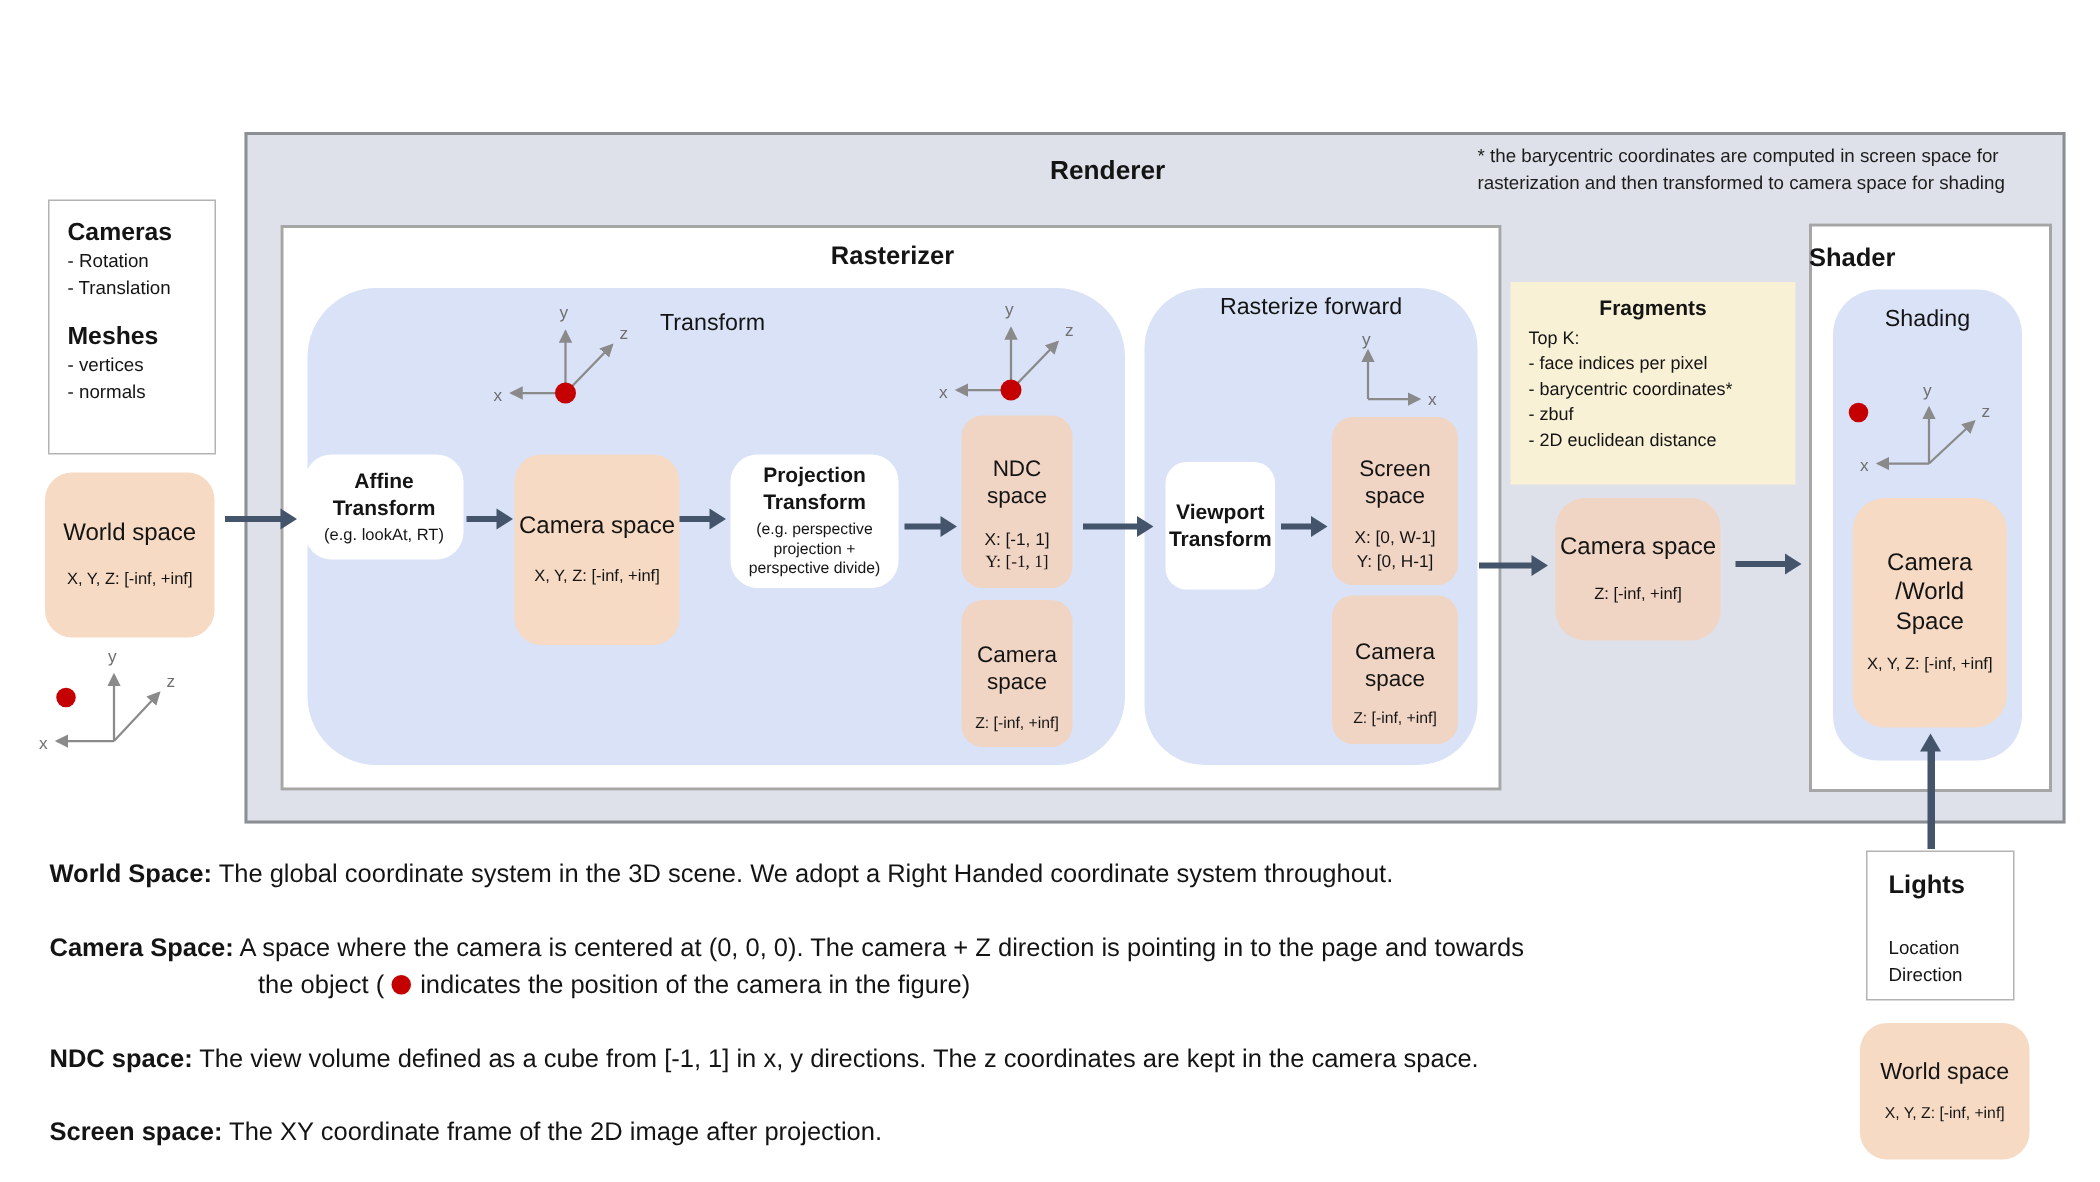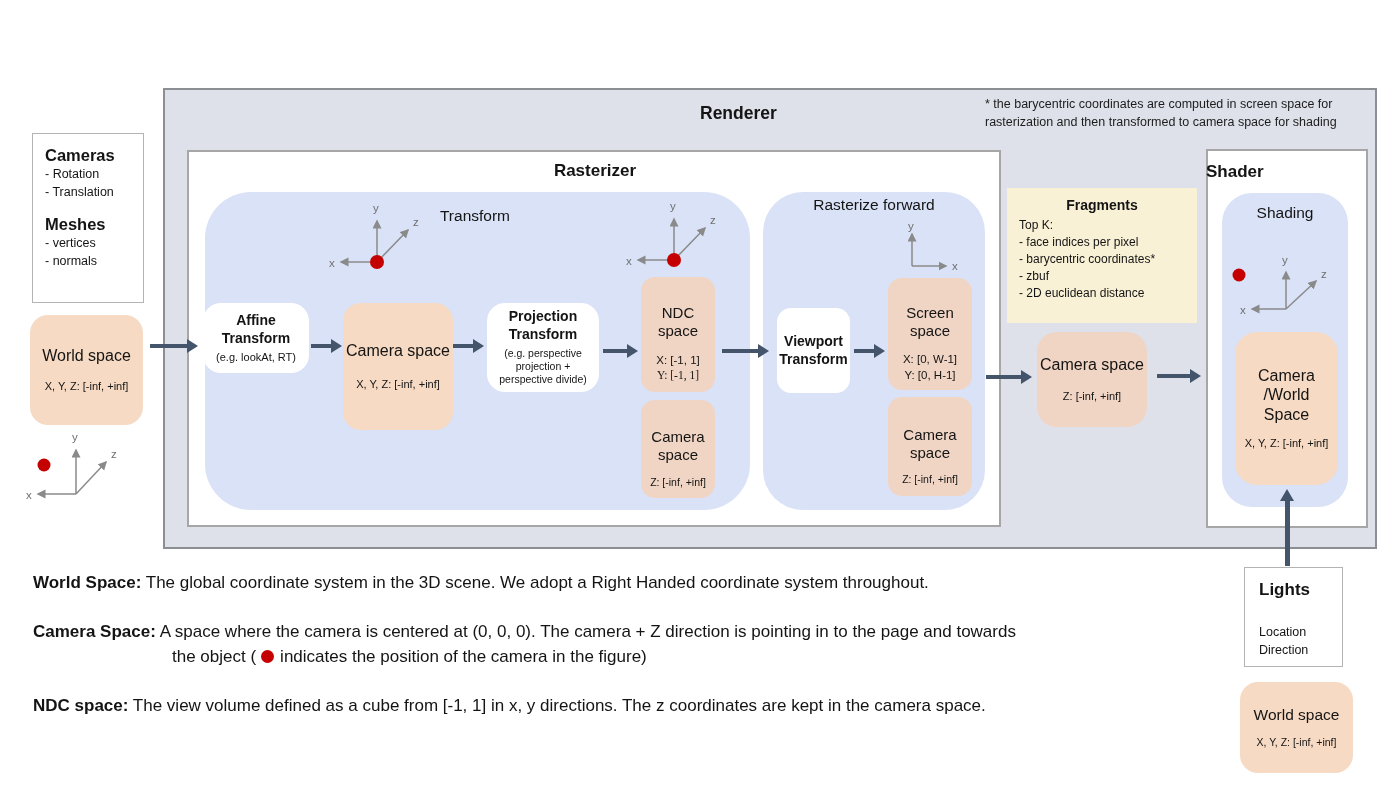--- a/index.html
+++ b/index.html
@@ -252,6 +252,10 @@
     <span>The view volume defined as a cube from [-1, 1] in x, y directions. The z coordinates are kept in the camera space.</span>
   </div>
 
+  <div class="def" style="left:33px;top:743px;">
+    <b>Screen space:</b>
+    <span>The XY coordinate frame of the 2D image after projection.</span>
+  </div>
 
 </div>
 

